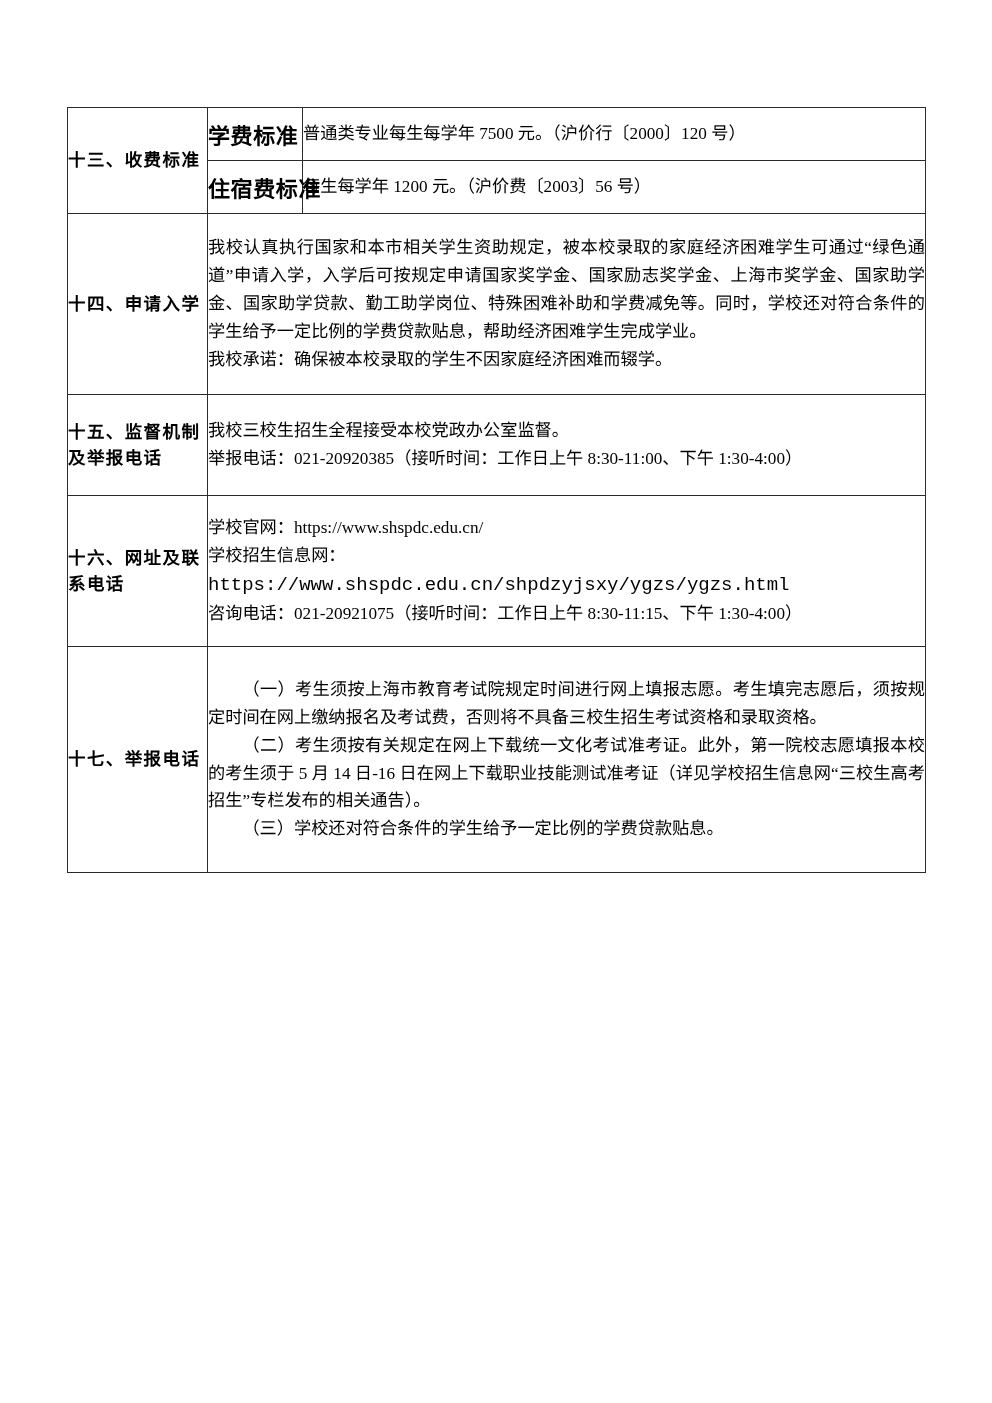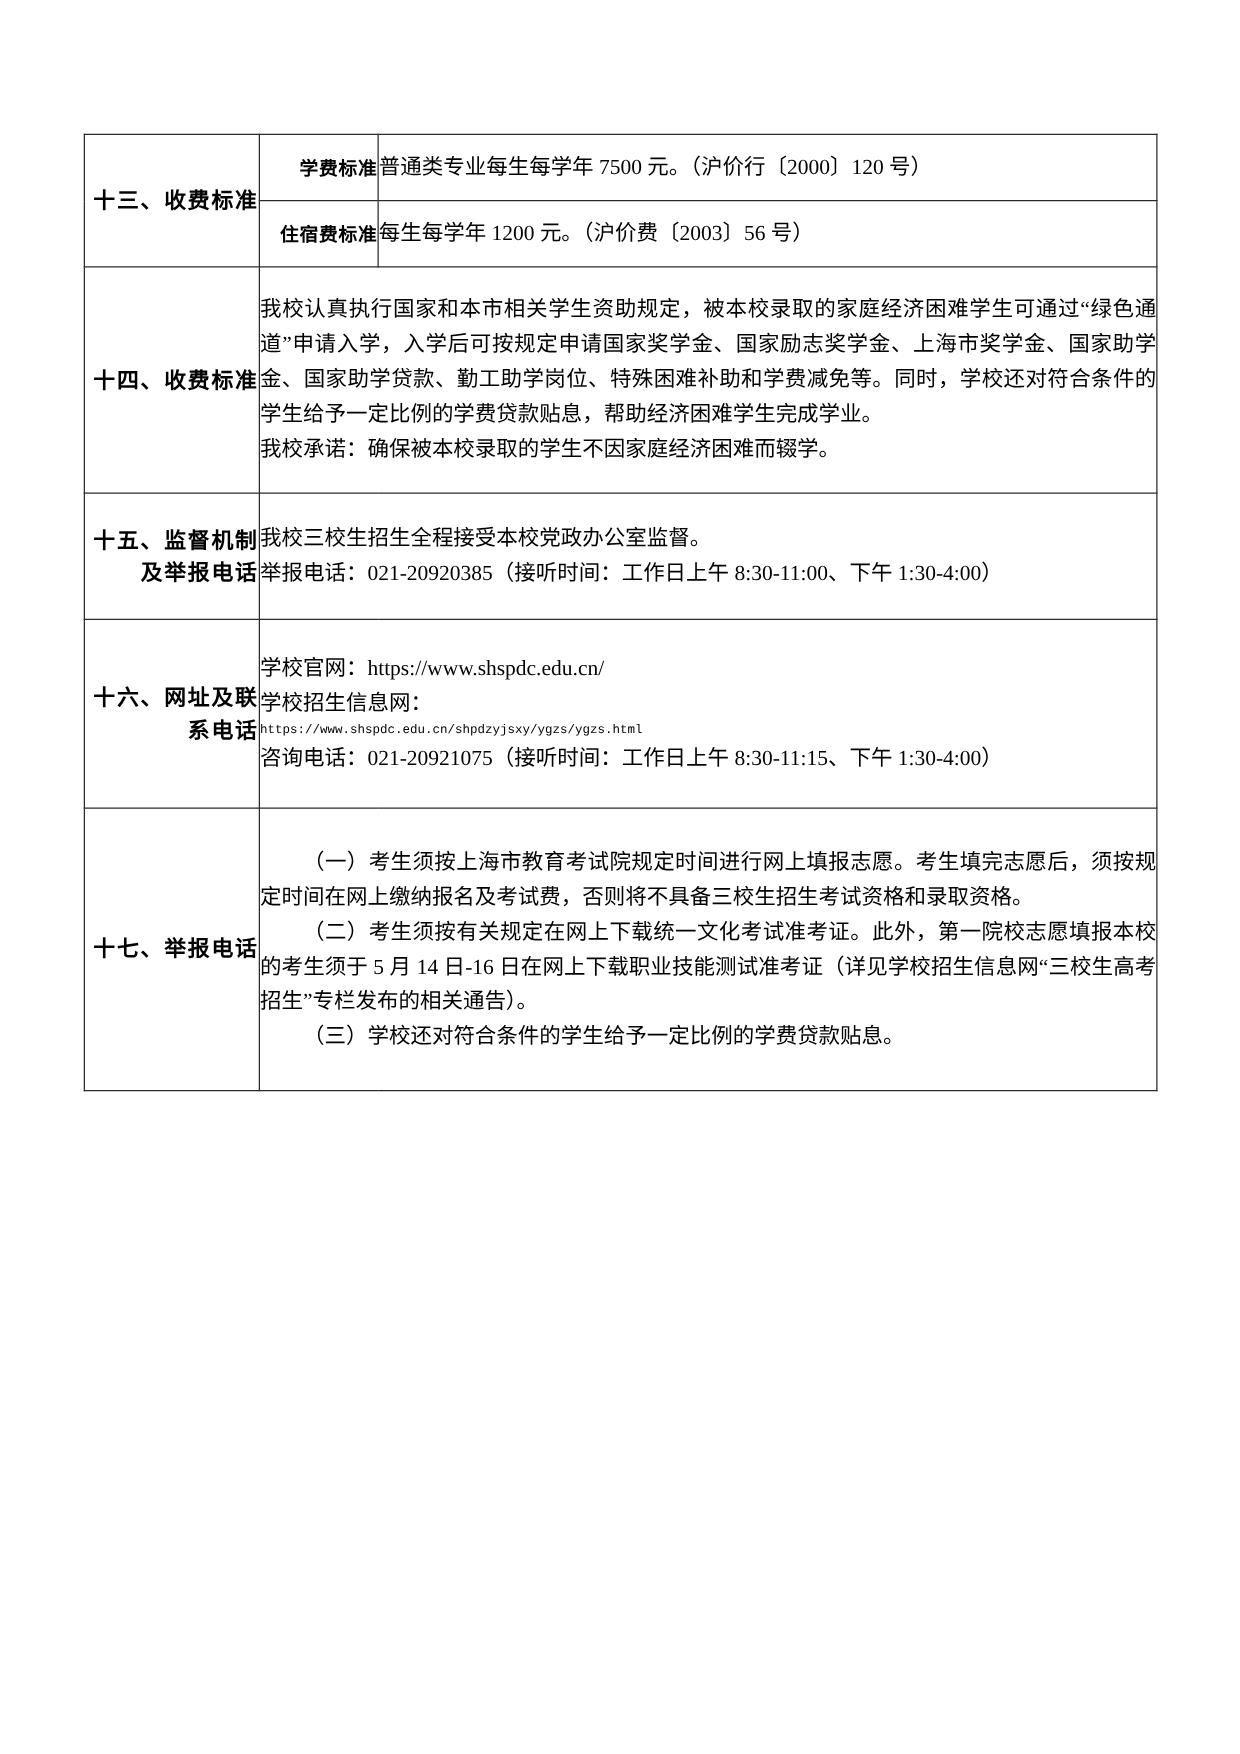--- a/index.html
+++ b/index.html
@@ -53,10 +53,10 @@
     line-height: 1.5;
   }
   .sublabel-cell {
-    text-align: right;
+    text-align: left;
     vertical-align: middle;
     font-weight: 700;
-    font-size: 15px;
+    font-size: 22px;
     letter-spacing: 0.6px;
     padding: 10px 6px;
     white-space: nowrap;

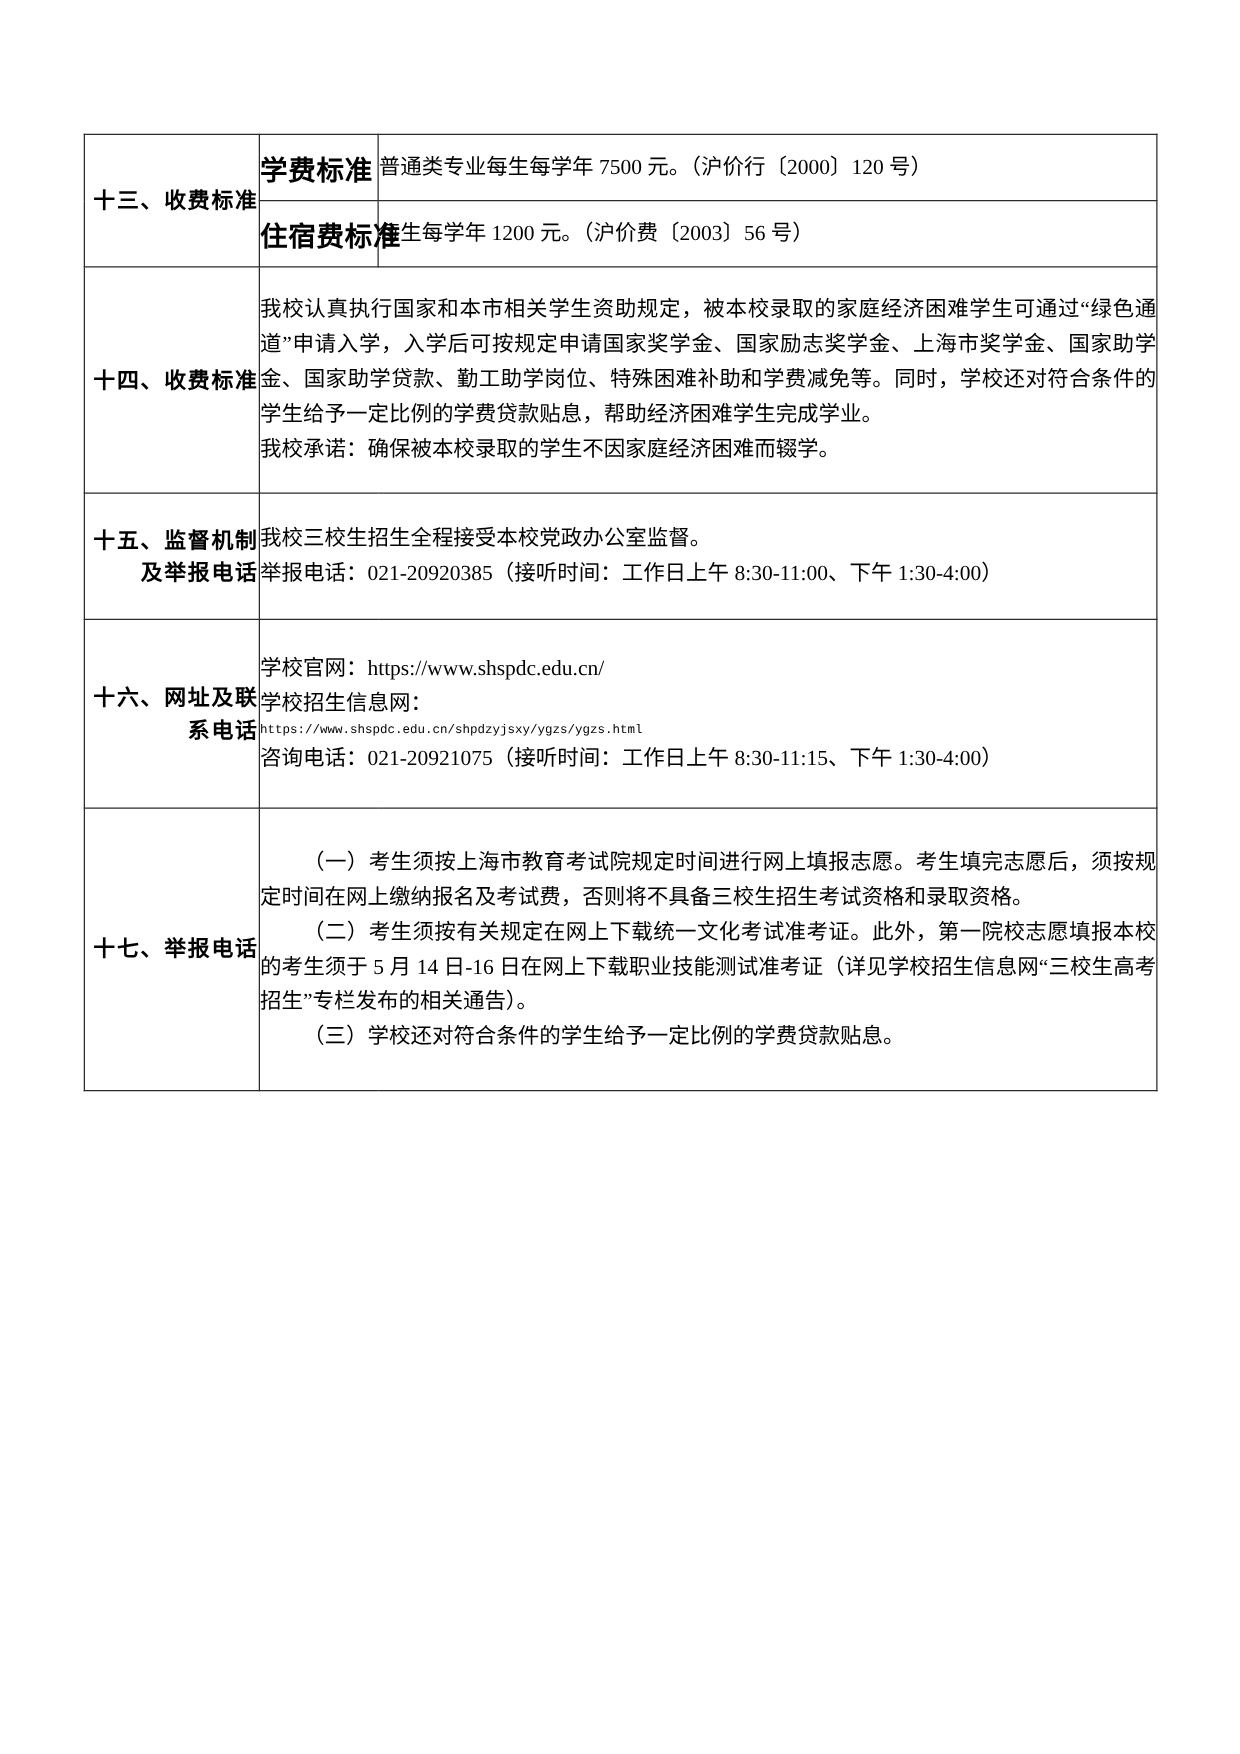--- a/index.html
+++ b/index.html
@@ -43,7 +43,7 @@
   col.c-body     { width: 623px; }
 
   .label-cell {
-    text-align: right;
+    text-align: left;
     vertical-align: middle;
     font-weight: 700;
     font-size: 17.5px;

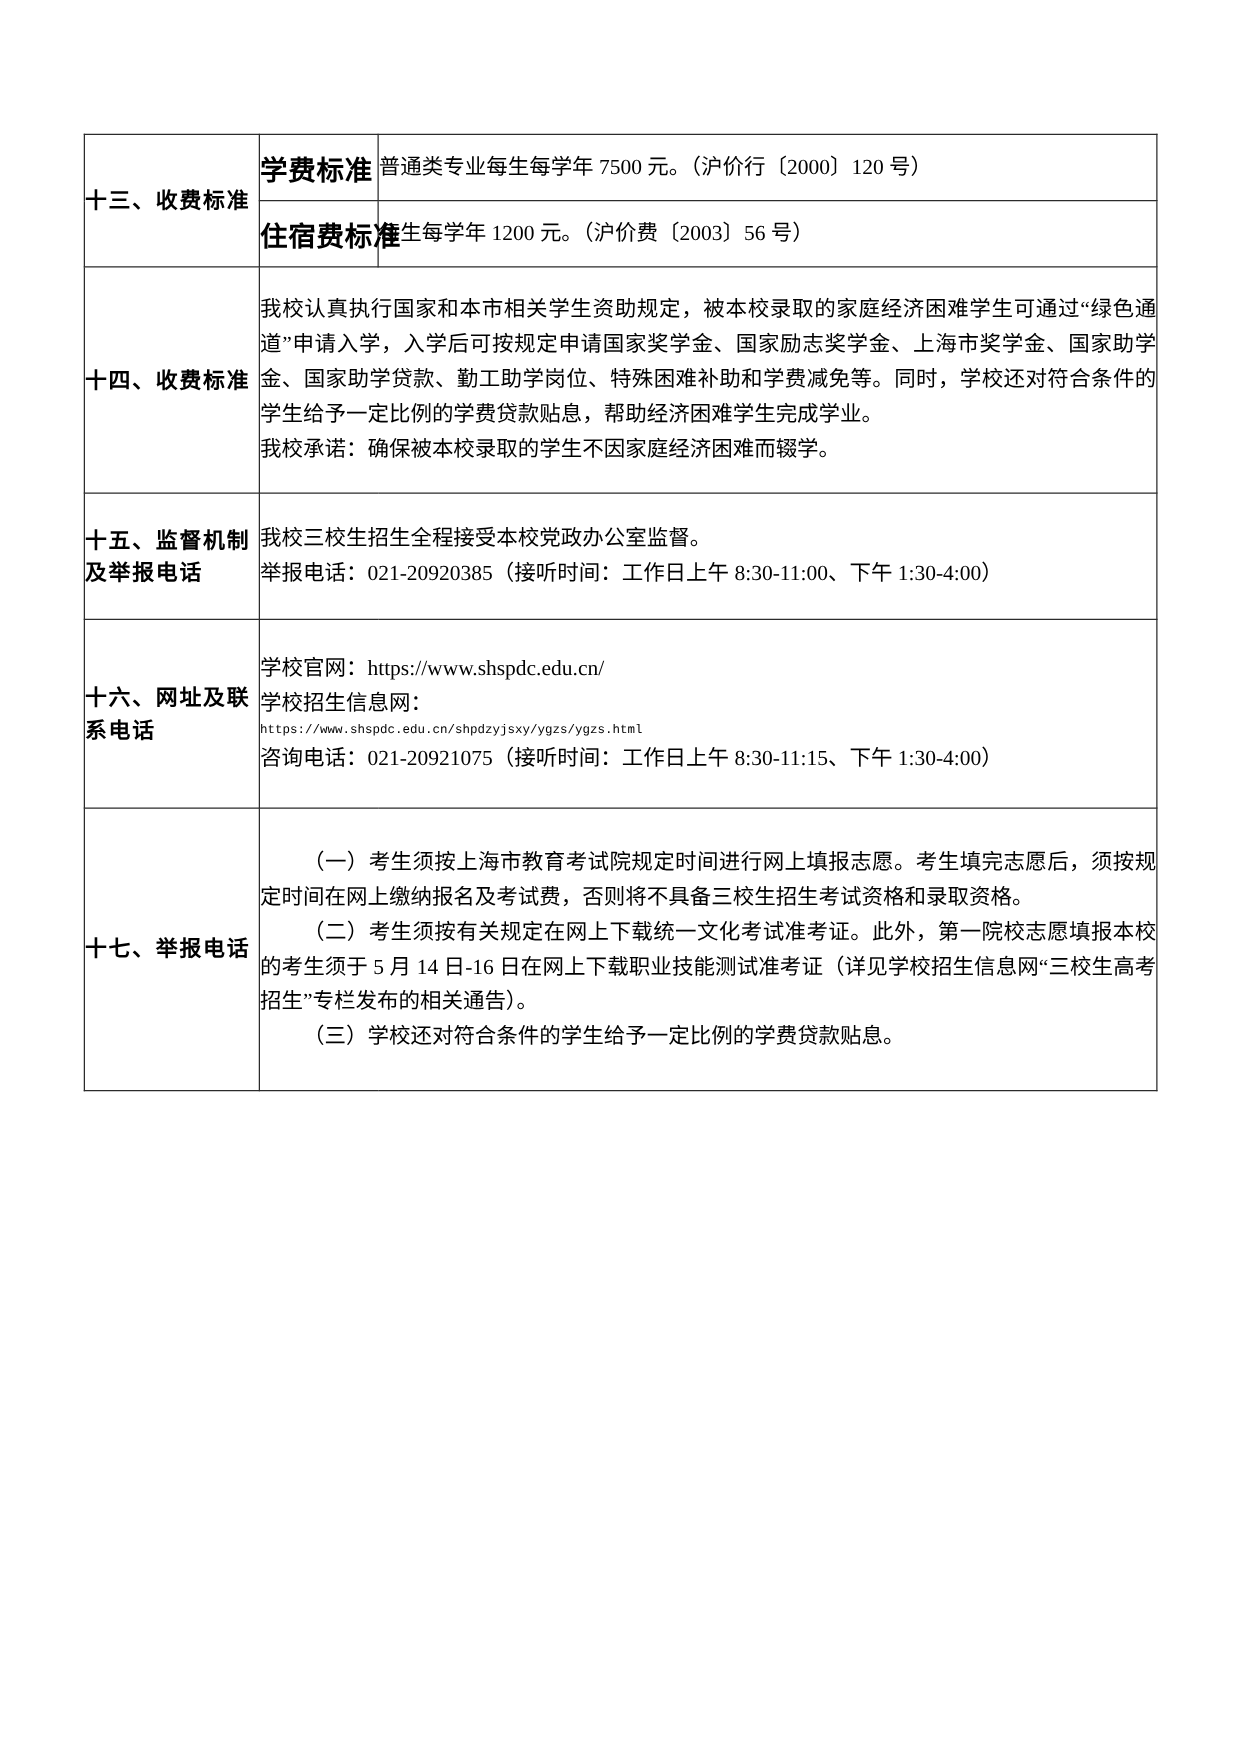--- a/index.html
+++ b/index.html
@@ -107,7 +107,7 @@
       </tr>
 
       <tr>
-        <td class="label-cell">十四、收费标准</td>
+        <td class="label-cell">十四、申请入学</td>
         <td class="body-cell" colspan="2" style="height:180px;">
           <p>我校认真执行国家和本市相关学生资助规定，被本校录取的家庭经济困难学生可通过“绿色通道”申请入学，入学后可按规定申请国家奖学金、国家励志奖学金、上海市奖学金、国家助学金、国家助学贷款、勤工助学岗位、特殊困难补助和学费减免等。同时，学校还对符合条件的学生给予一定比例的学费贷款贴息，帮助经济困难学生完成学业。</p>
           <p>我校承诺：确保被本校录取的学生不因家庭经济困难而辍学。</p>

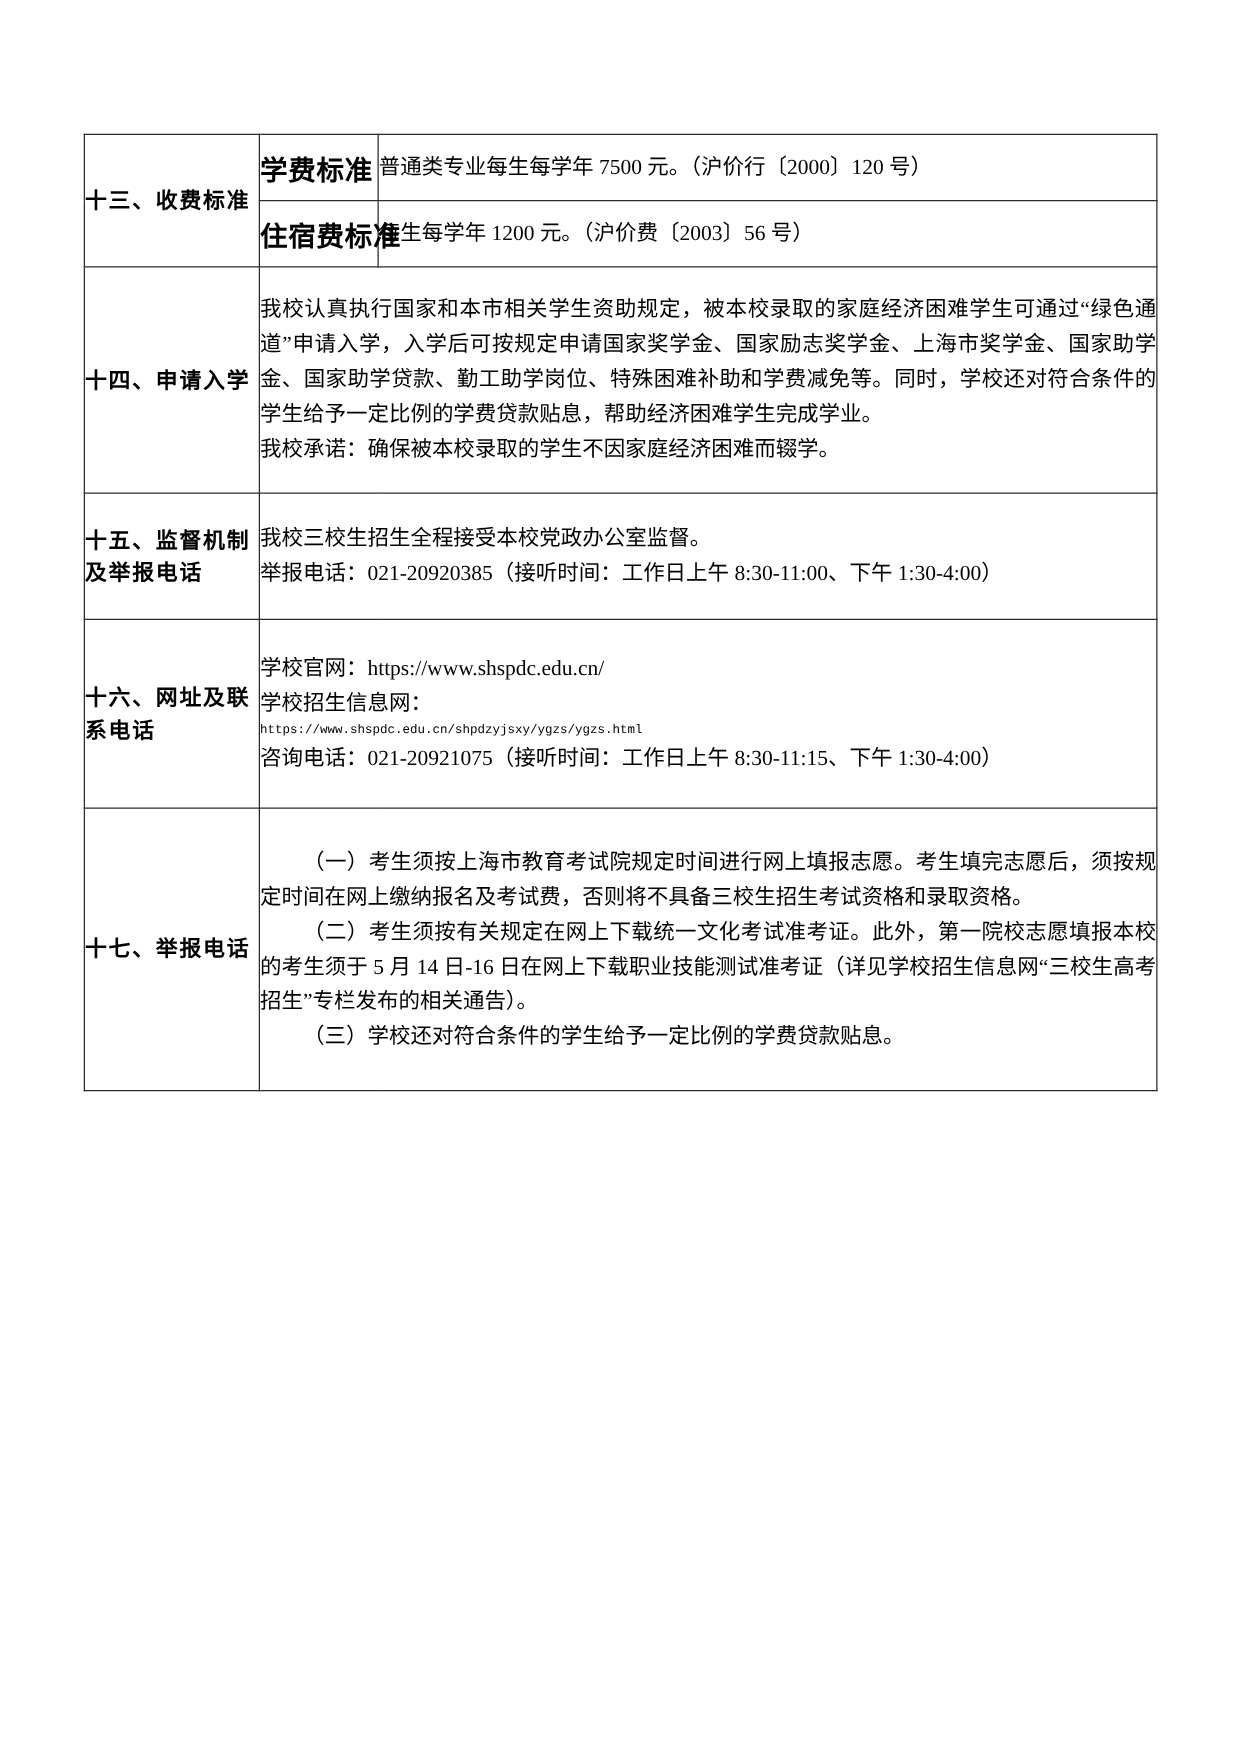--- a/index.html
+++ b/index.html
@@ -78,7 +78,7 @@
   }
   .url-line {
     font-family: "Liberation Mono", "DejaVu Sans Mono", monospace;
-    font-size: 10px;
+    font-size: 19px;
     white-space: nowrap;
   }
   .r13 td { height: 52px; }

